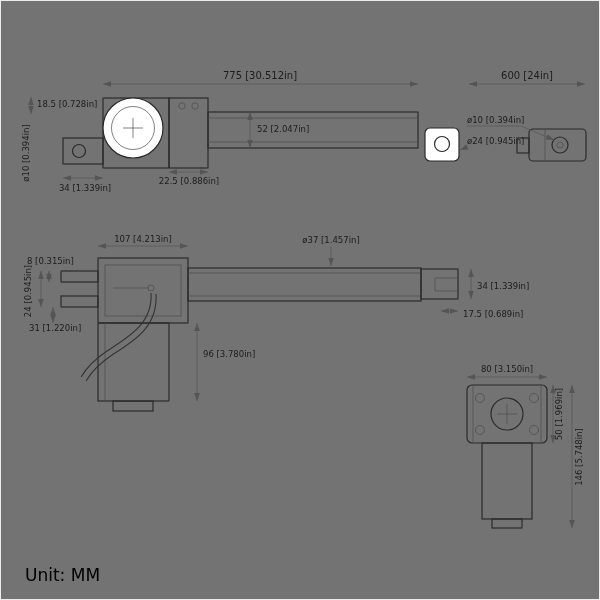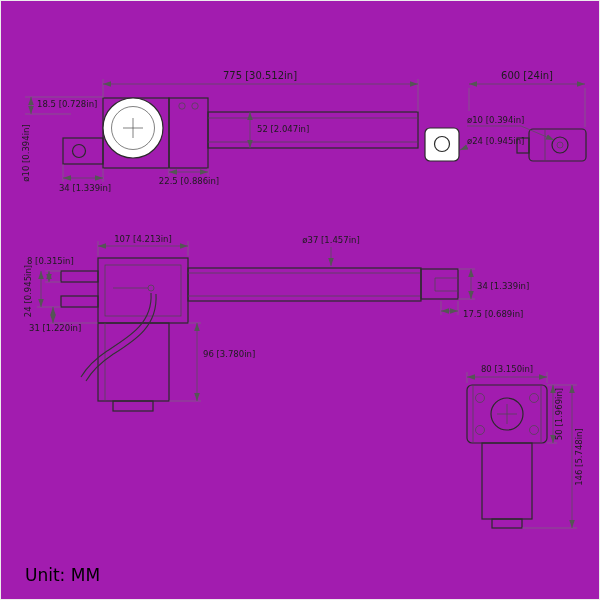--- a/index.html
+++ b/index.html
@@ -11,7 +11,7 @@
   .canvas {
     position: relative;
     width: 600px; height: 600px;
-    background: #a21caf;
+    background: #737373;
     border: 1px solid #ececec;
     box-sizing: border-box;
   }

